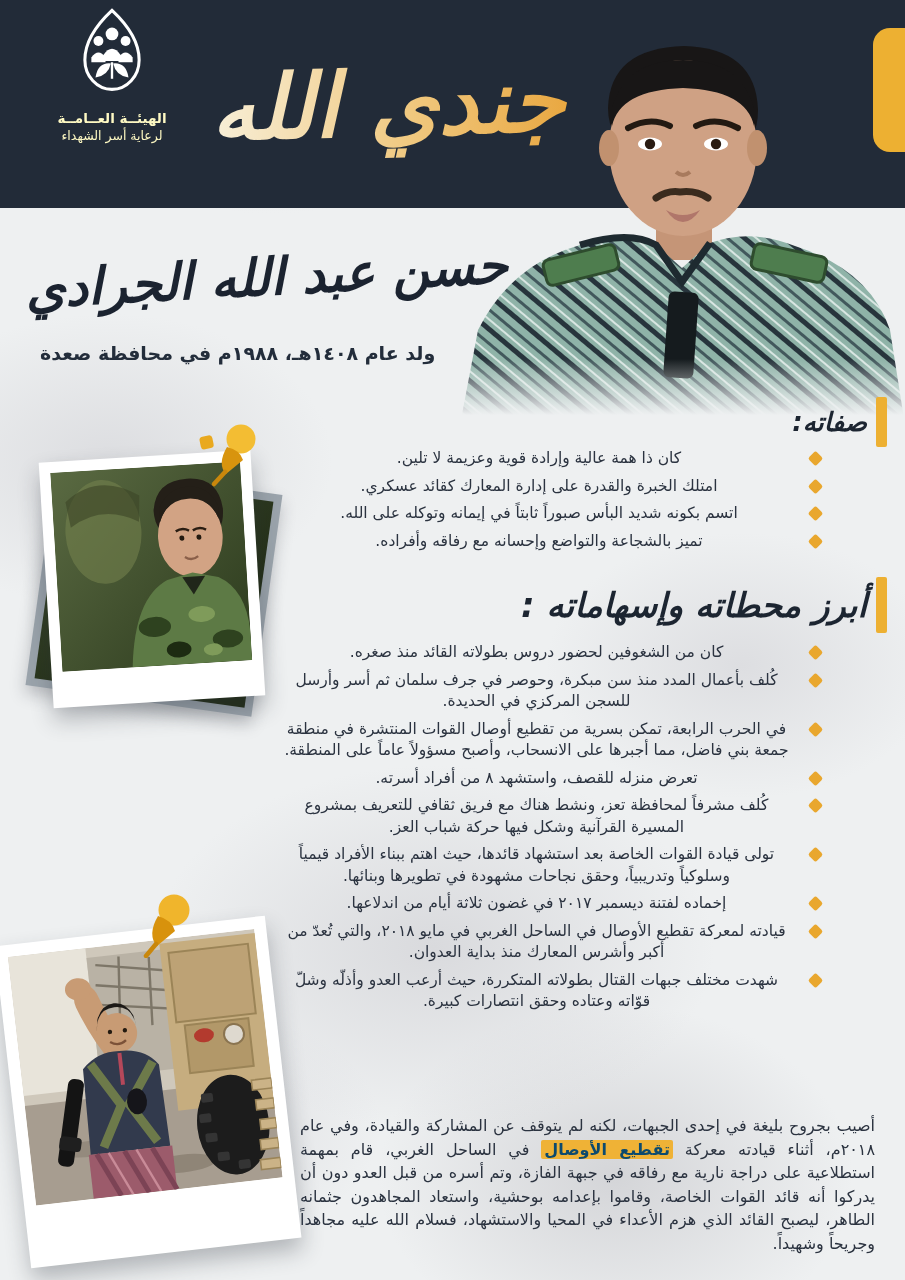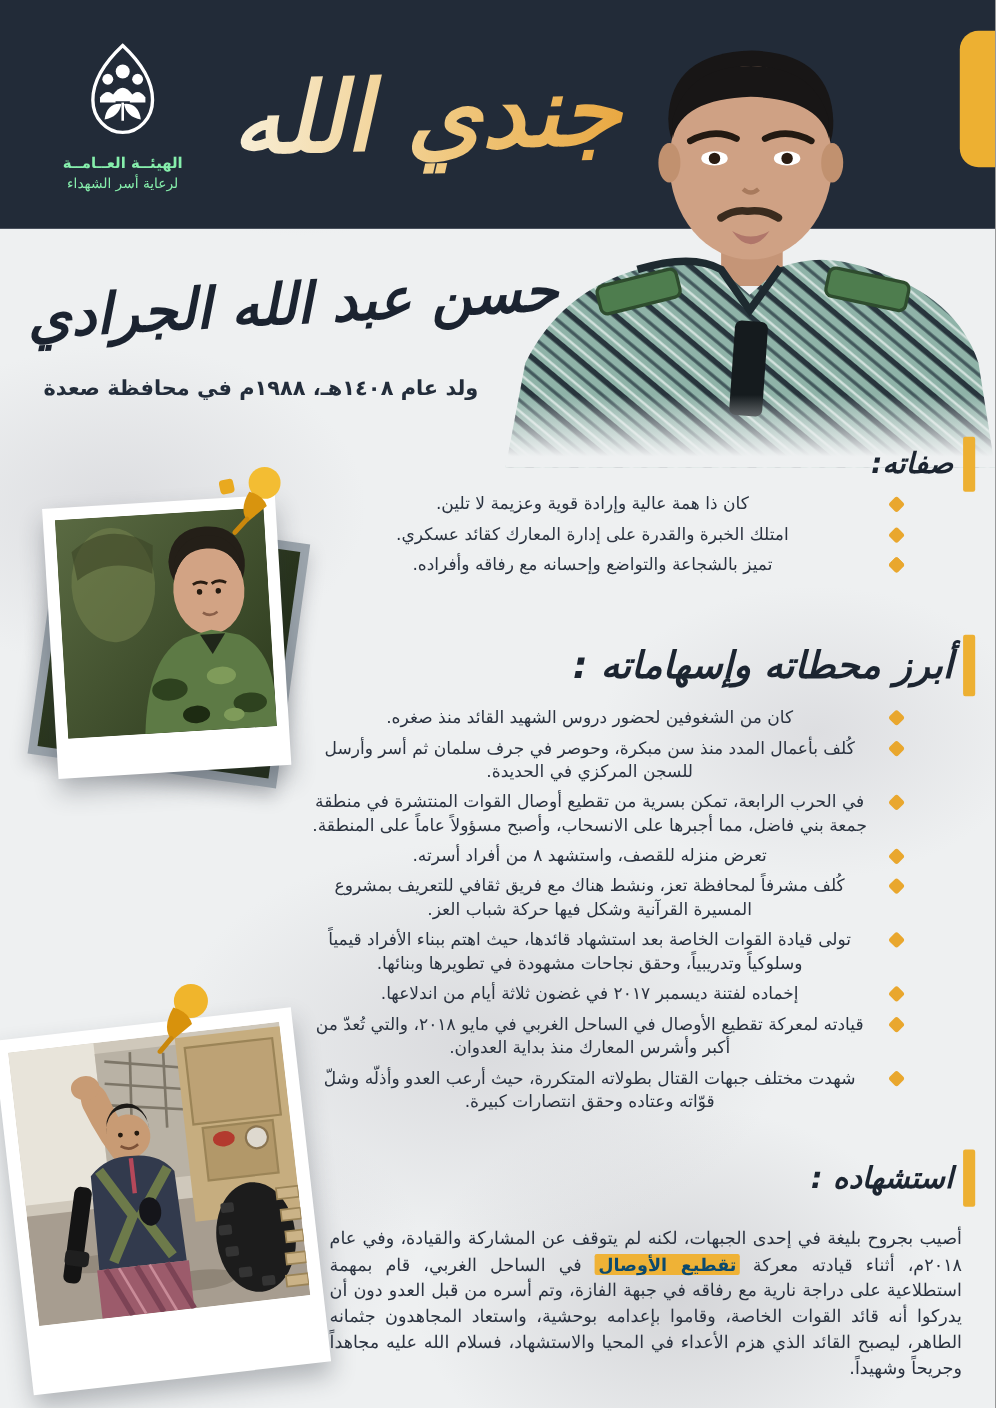--- a/index.html
+++ b/index.html
@@ -17,7 +17,7 @@
   }
   
   .topbar{position:absolute;left:0;top:0;width:905px;height:208px;background:#222b38;}
-  .logo{position:absolute;left:42px;top:39px;width:140px;text-align:center;color:#86efac;}
+  .logo{position:absolute;left:42px;top:8px;width:140px;text-align:center;color:#fef9c3;}
   .logo .org1{font-size:13.5px;font-weight:bold;letter-spacing:.2px;margin-top:6px;}
   .logo .org2{font-size:12.5px;margin-top:2px;}
   .main-title{

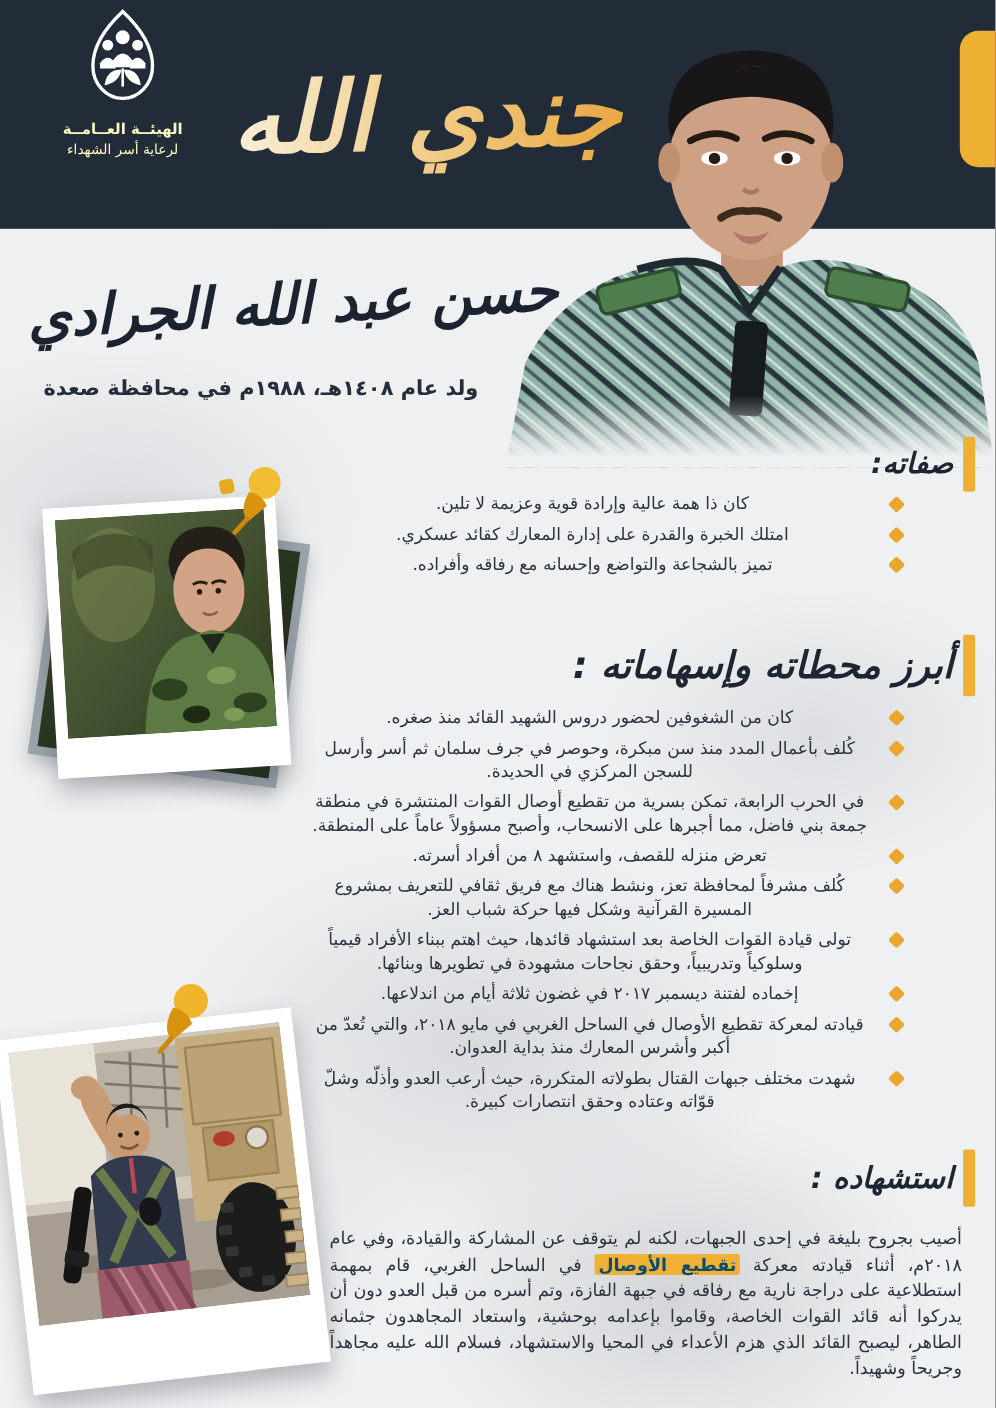--- a/index.html
+++ b/index.html
@@ -156,7 +156,7 @@
   <ul class="bullets list1">
       <li><span class="diamond"></span><span>كان ذا همة عالية وإرادة قوية وعزيمة لا تلين.</span></li>
       <li><span class="diamond"></span><span>امتلك الخبرة والقدرة على إدارة المعارك كقائد عسكري.</span></li>
-      <li><span class="diamond"></span></li>
+      <li><span class="diamond"></span><span>اتسم بكونه شديد البأس صبوراً ثابتاً في إيمانه وتوكله على الله.</span></li>
       <li><span class="diamond"></span><span>تميز بالشجاعة والتواضع وإحسانه مع رفاقه وأفراده.</span></li>
     </ul>
 

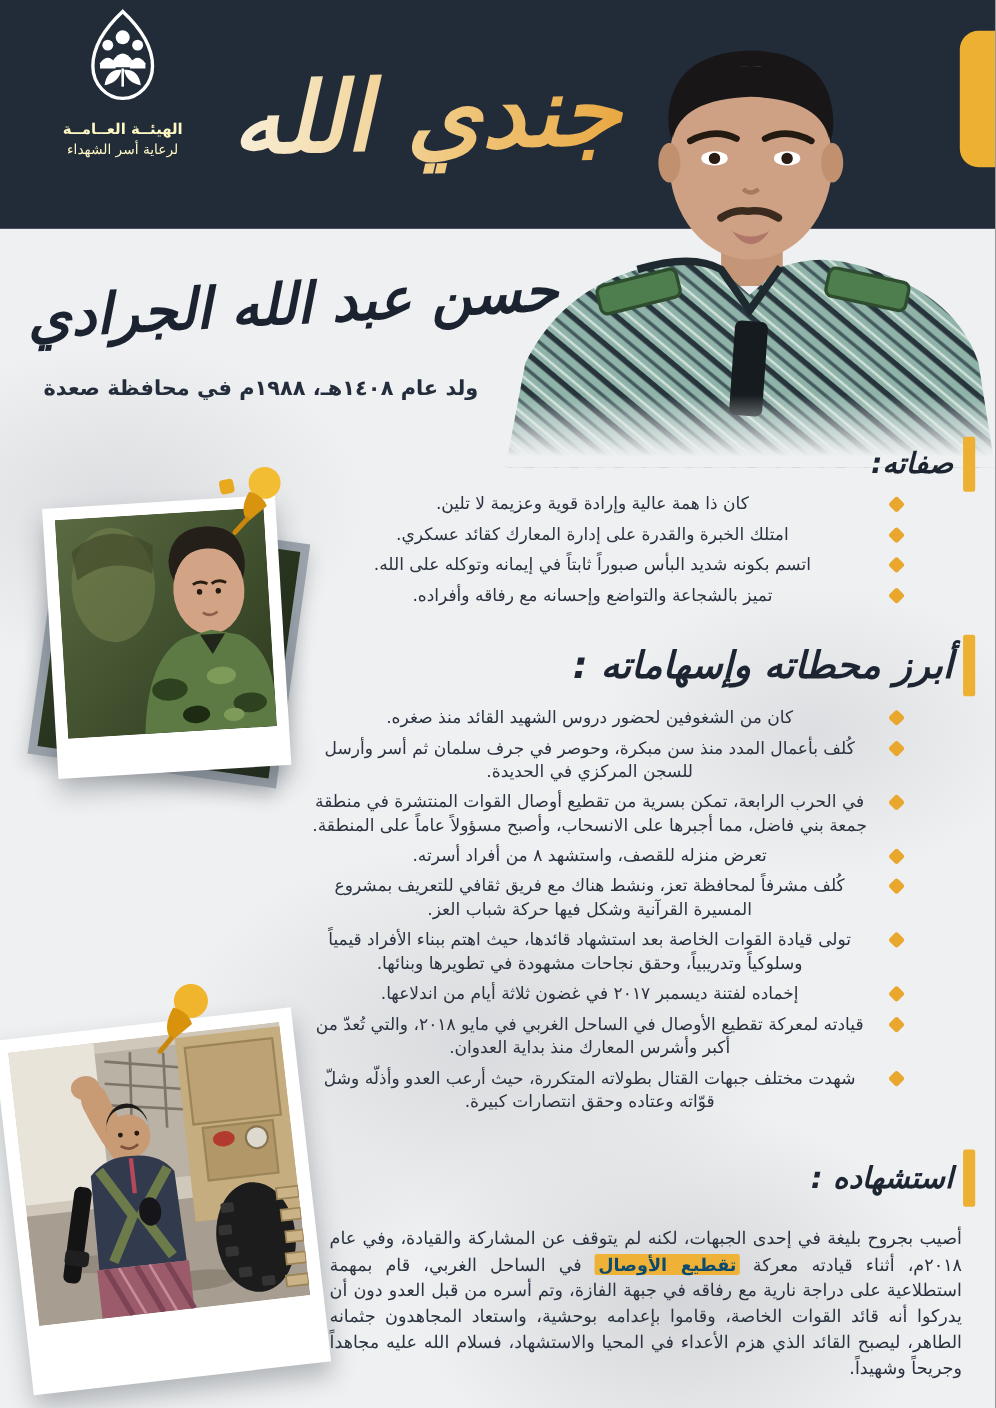--- a/index.html
+++ b/index.html
@@ -165,7 +165,7 @@
     <h2>أبرز محطاته وإسهاماته :</h2>
   </div>
   <ul class="bullets list2">
-      <li><span class="diamond"></span><span>كان من الشغوفين لحضور دروس الشهيد القائد منذ صغره.</span></li>
+      <li><span class="diamond"></span><span>كان من الشغوفين لحضور دروس بطولاته القائد منذ صغره.</span></li>
       <li><span class="diamond"></span><span>كُلف بأعمال المدد منذ سن مبكرة، وحوصر في جرف سلمان ثم أسر وأرسل للسجن المركزي في الحديدة.</span></li>
       <li><span class="diamond"></span><span>في الحرب الرابعة، تمكن بسرية من تقطيع أوصال القوات المنتشرة في منطقة جمعة بني فاضل، مما أجبرها على الانسحاب، وأصبح مسؤولاً عاماً على المنطقة.</span></li>
       <li><span class="diamond"></span><span>تعرض منزله للقصف، واستشهد ٨ من أفراد أسرته.</span></li>

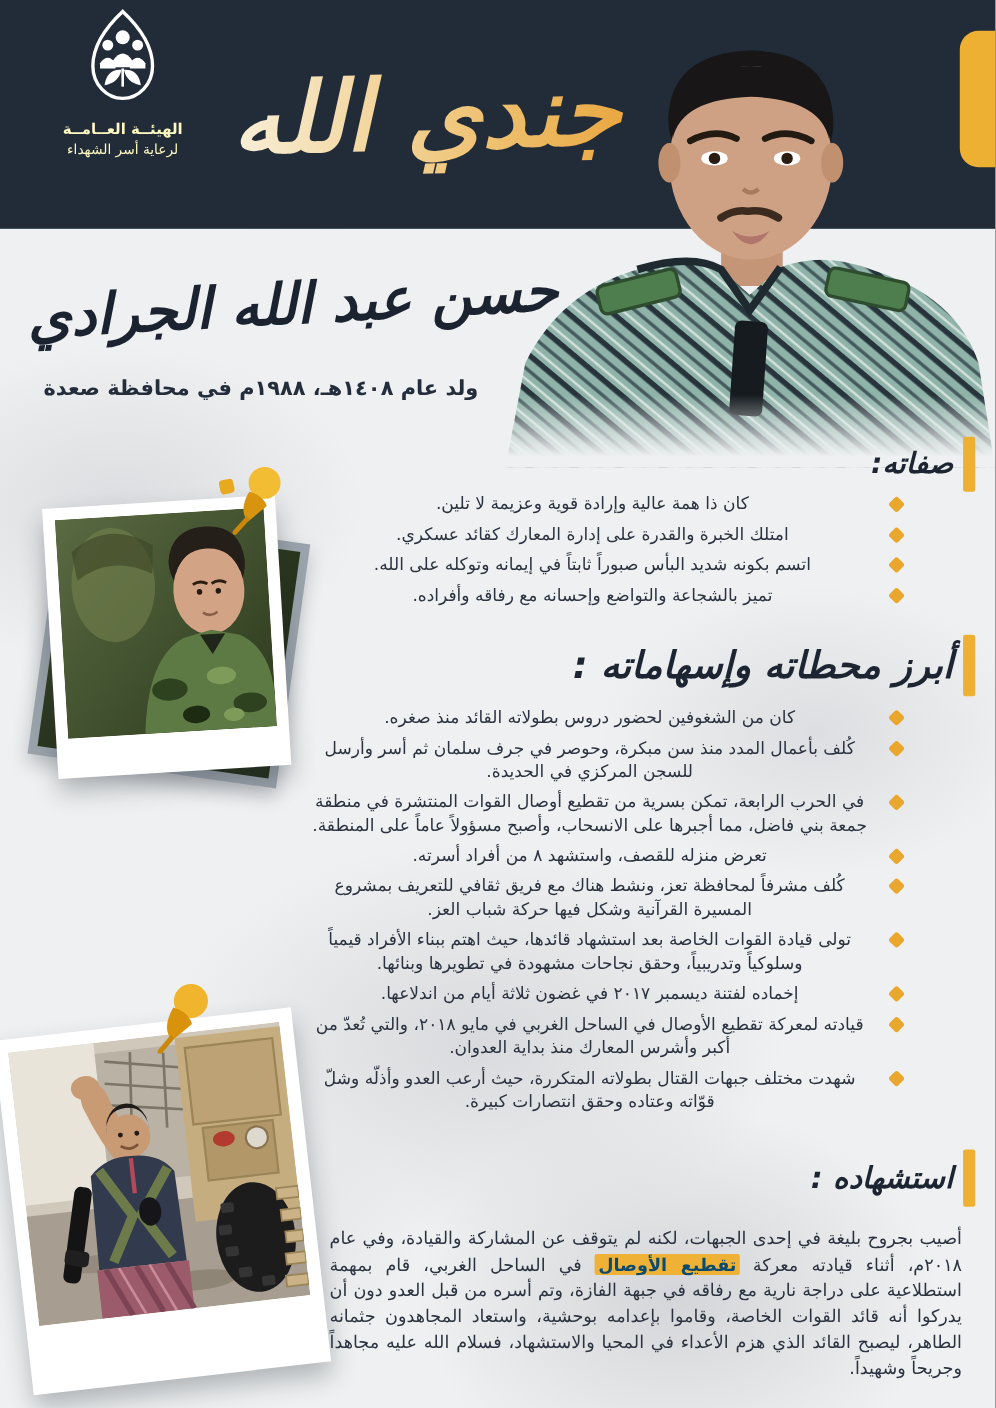--- a/index.html
+++ b/index.html
@@ -176,10 +176,6 @@
       <li><span class="diamond"></span><span>شهدت مختلف جبهات القتال بطولاته المتكررة، حيث أرعب العدو وأذلّه وشلّ قوّاته وعتاده وحقق انتصارات كبيرة.</span></li>
     </ul>
 
-  <div class="sec sec3">
-    <span class="bar"></span>
-    <h2>استشهاده :</h2>
-  </div>
   <p class="para"><span>أصيب بجروح بليغة في إحدى الجبهات، لكنه لم يتوقف عن المشاركة والقيادة، وفي عام ٢٠١٨م، أثناء قيادته معركة </span><span class="hl">تقطيع الأوصال</span><span> في الساحل الغربي، قام بمهمة استطلاعية على دراجة نارية مع رفاقه في جبهة الفازة، وتم أسره من قبل العدو دون أن يدركوا أنه قائد القوات الخاصة، وقاموا بإعدامه بوحشية، واستعاد المجاهدون جثمانه الطاهر، ليصبح القائد الذي هزم الأعداء في المحيا والاستشهاد، فسلام الله عليه مجاهداً وجريحاً وشهيداً.</span></p>
 
   <div class="backphoto">

